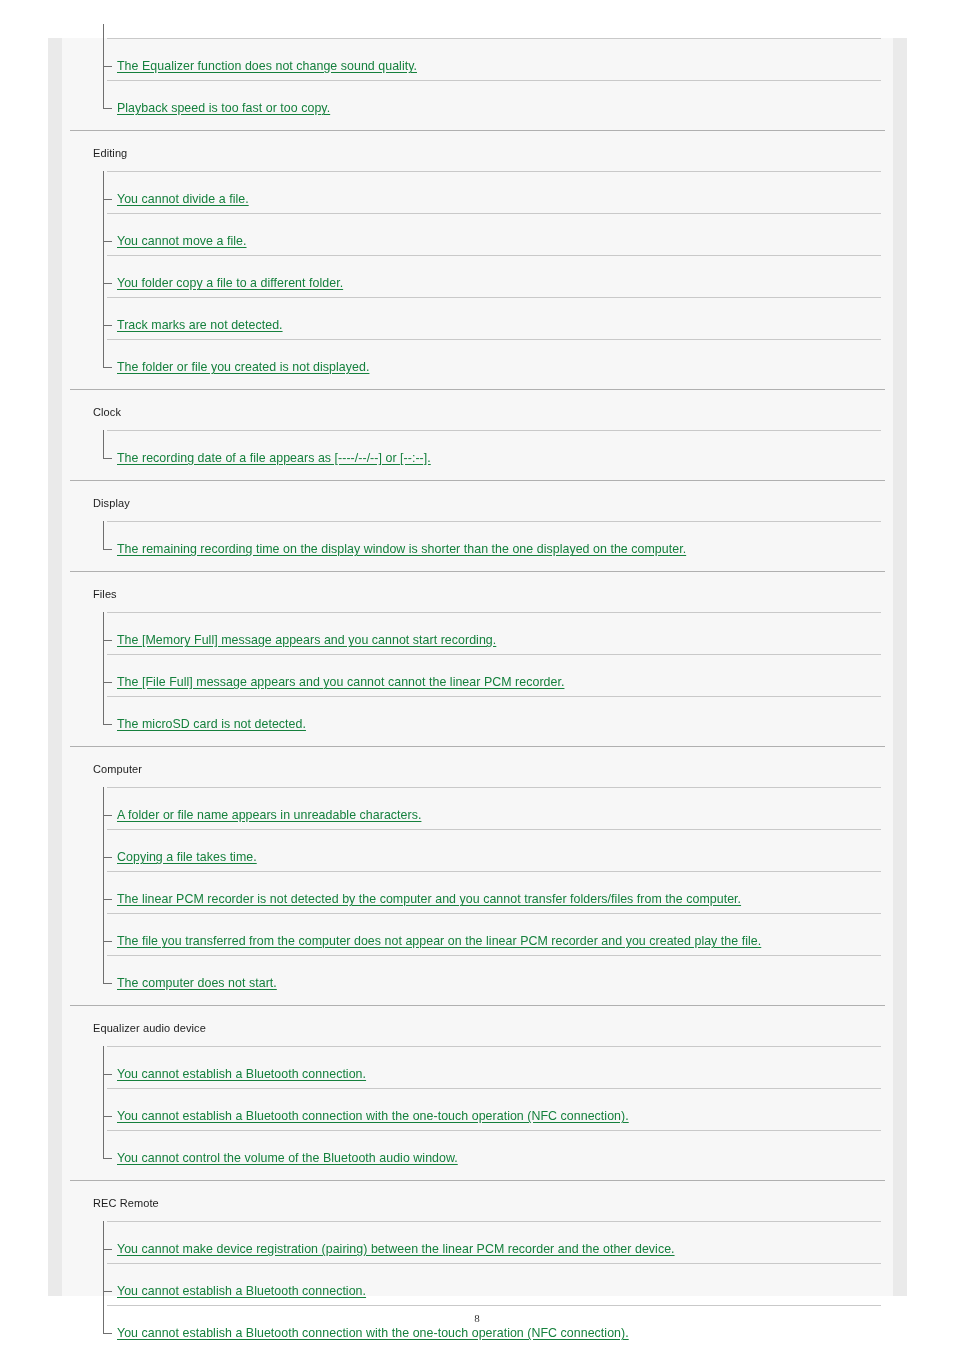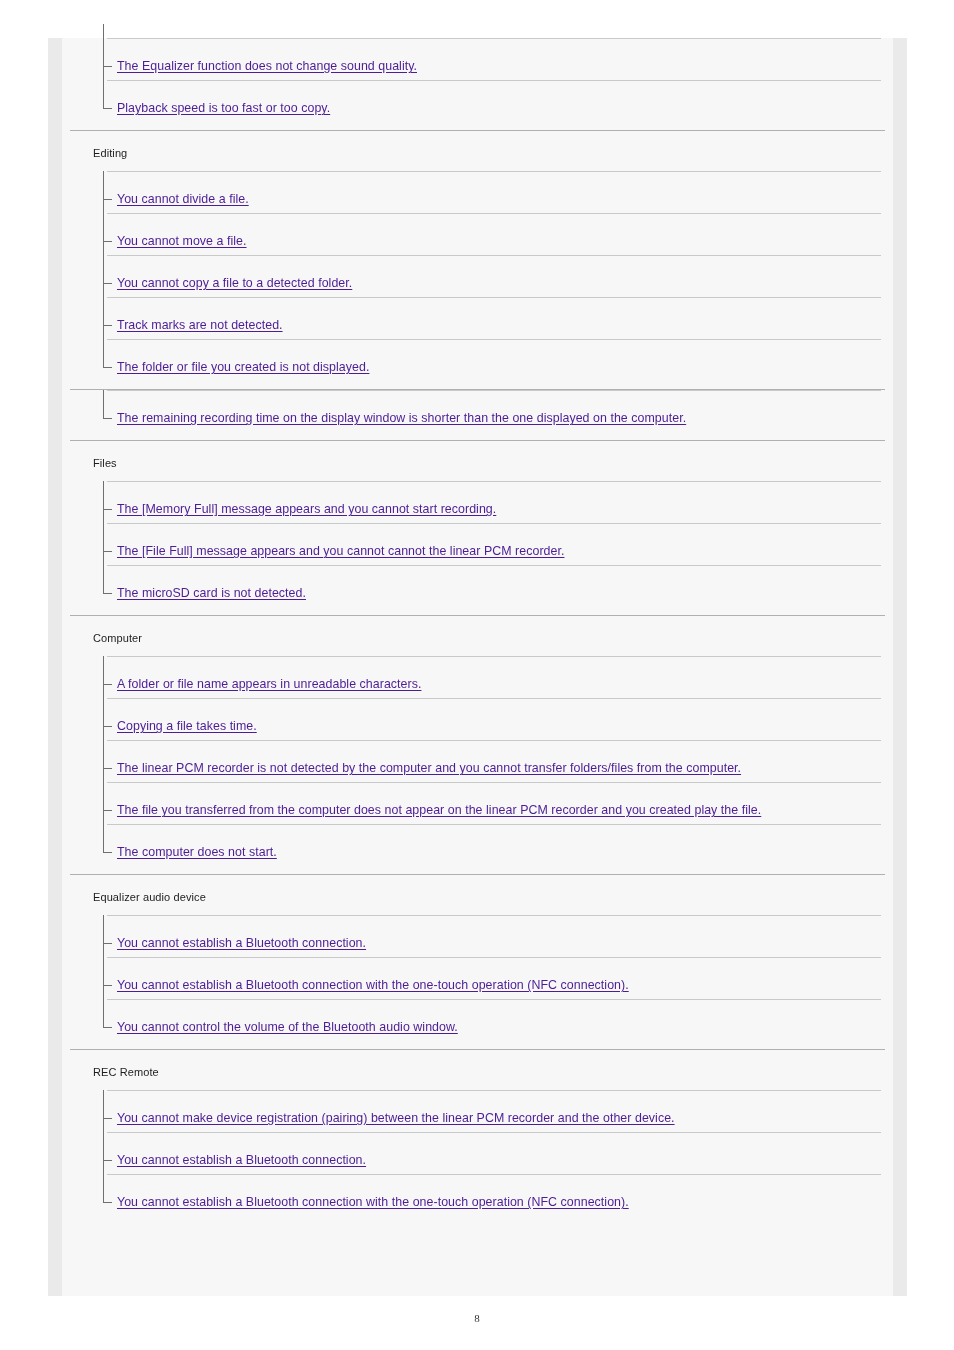--- a/index.html
+++ b/index.html
@@ -103,7 +103,7 @@
     top: 20px;
     font-size: 12.4px;
     line-height: 16px;
-    color: #4c1d95;
+    color: #15803d;
     text-decoration: underline;
     text-underline-offset: 2px;
     white-space: nowrap;

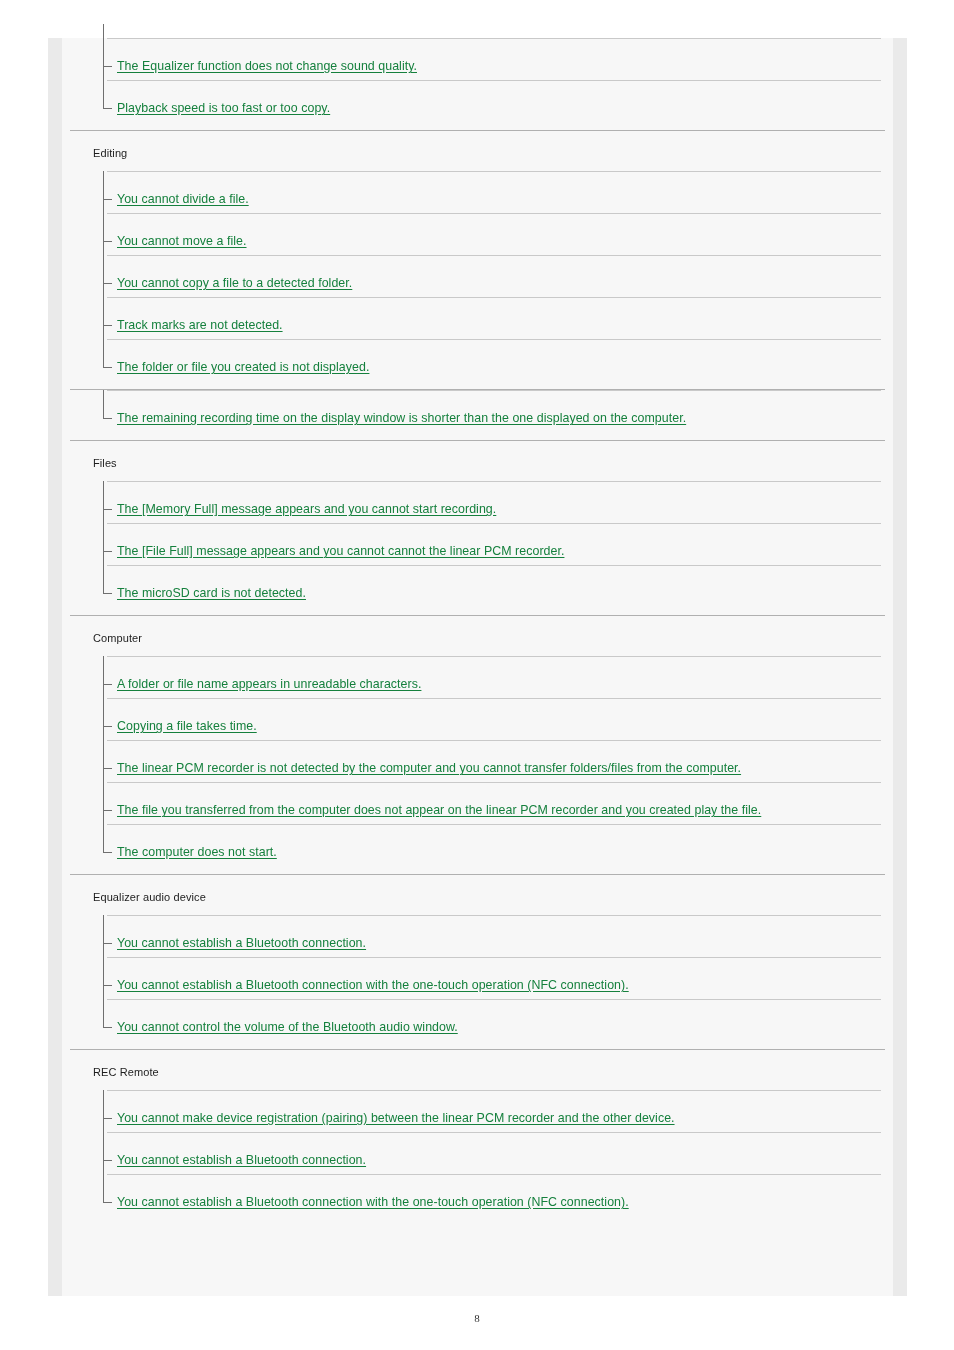--- a/index.html
+++ b/index.html
@@ -168,7 +168,7 @@
           <div class="item">
             <div class="item-rule"></div>
             <div class="tick"></div>
-            <a class="item-link" href="#">You cannot copy a file to a detected folder.</a>
+            <a class="item-link" href="#">You folder copy a file to a different folder.</a>
           </div>
           <div class="item">
             <div class="item-rule"></div>

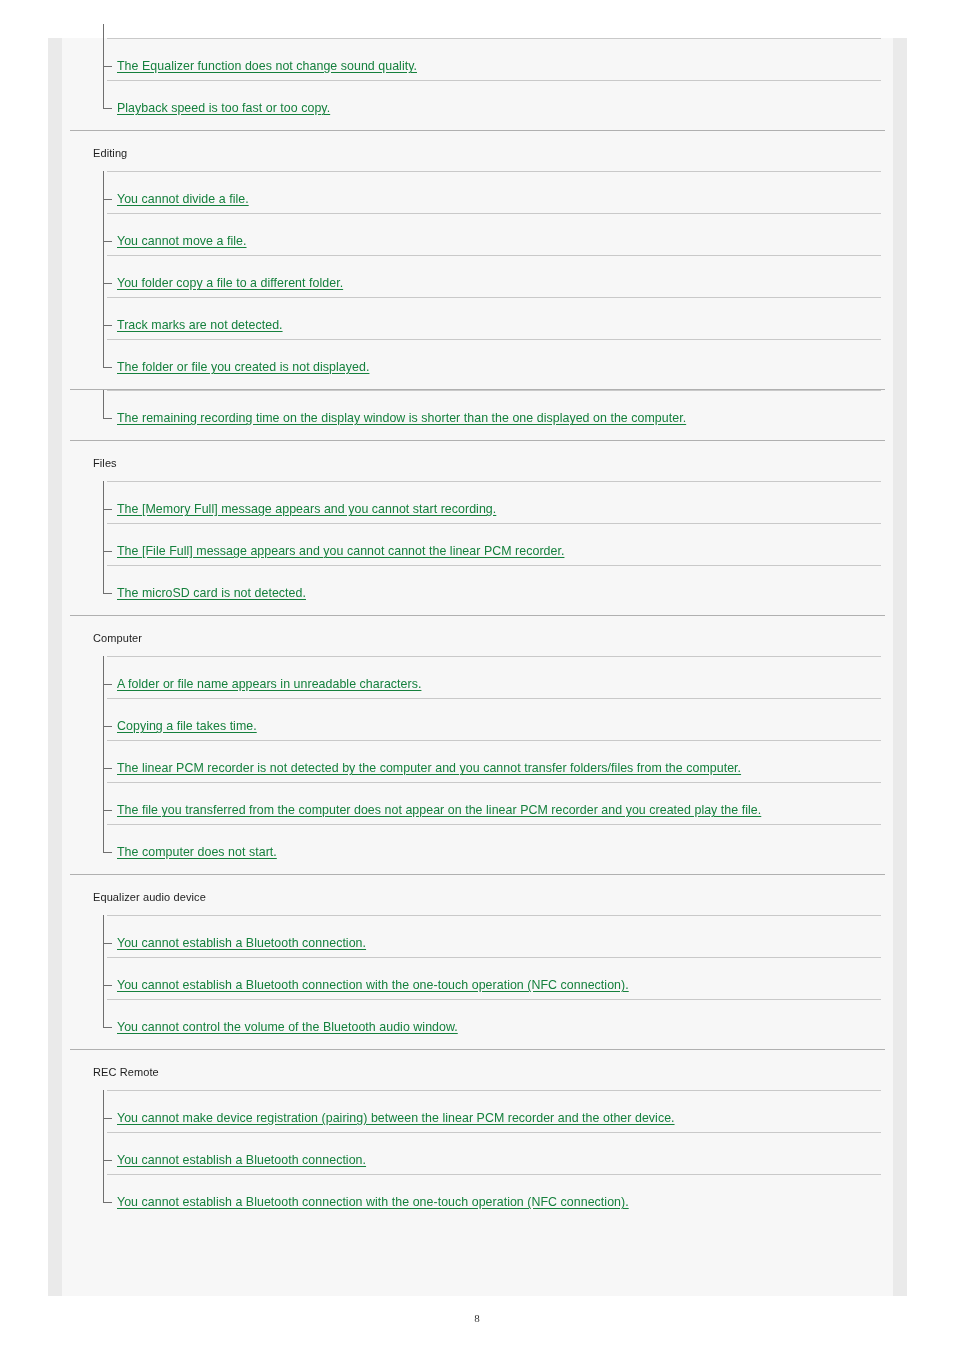--- a/index.html
+++ b/index.html
@@ -184,11 +184,23 @@
       </div>
       <div class="section">
         <div class="section-rule"></div>
+        <div class="section-heading">Clock</div>
         <div class="tree">
           <div class="tree-spine" style="height: 28px;"></div>
           <div class="item">
             <div class="item-rule"></div>
             <div class="tick"></div>
+            <a class="item-link" href="#">The recording date of a file appears as [----/--/--] or [--:--].</a>
+          </div>
+        </div>
+      </div>
+      <div class="section">
+        <div class="section-rule"></div>
+        <div class="tree">
+          <div class="tree-spine" style="height: 28px;"></div>
+          <div class="item">
+            <div class="item-rule"></div>
+            <div class="tick"></div>
             <a class="item-link" href="#">The remaining recording time on the display window is shorter than the one displayed on the computer.</a>
           </div>
         </div>

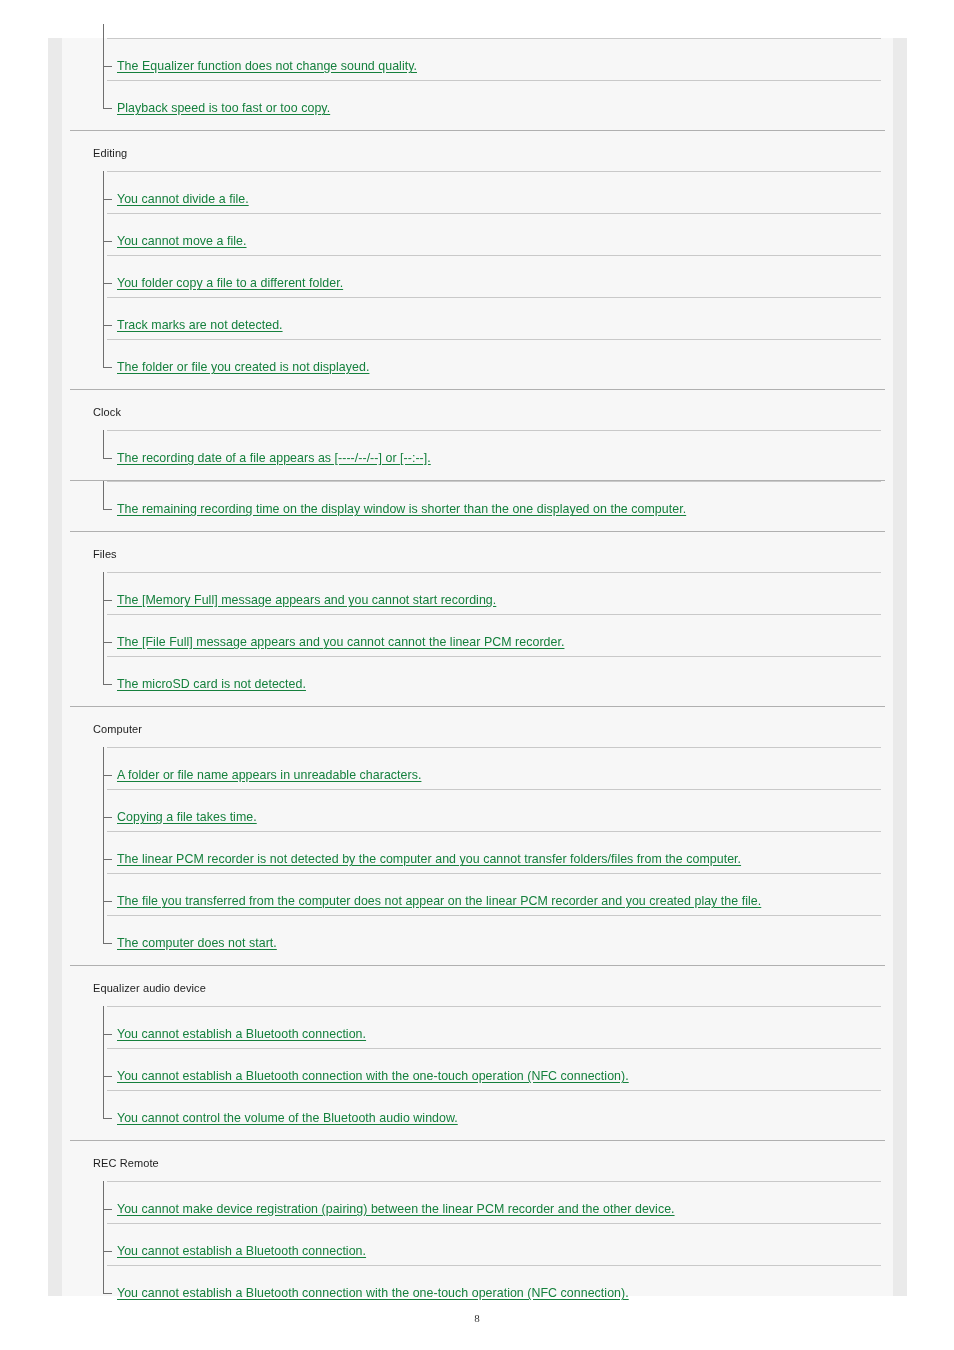--- a/index.html
+++ b/index.html
@@ -196,6 +196,7 @@
       </div>
       <div class="section">
         <div class="section-rule"></div>
+        <div class="section-heading">Display</div>
         <div class="tree">
           <div class="tree-spine" style="height: 28px;"></div>
           <div class="item">

